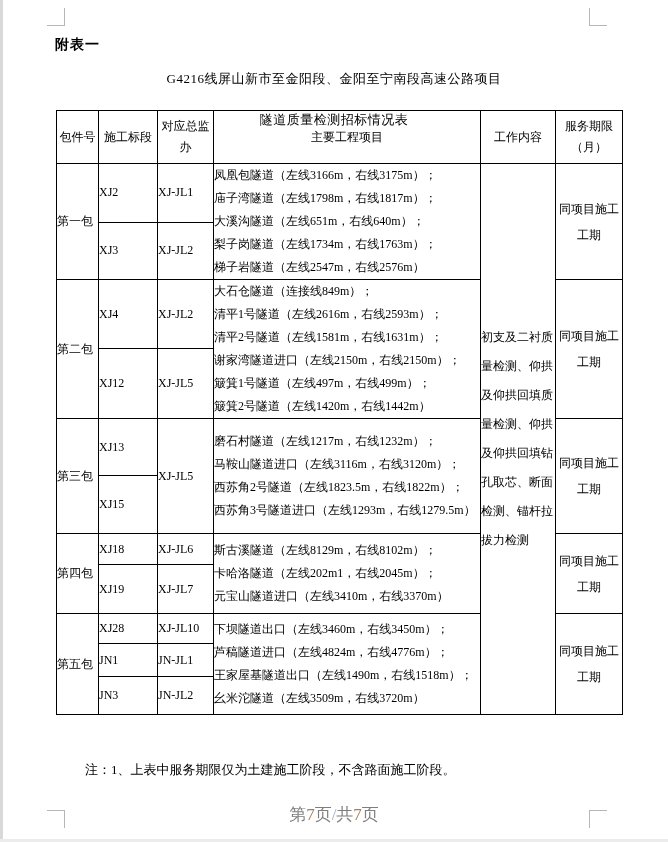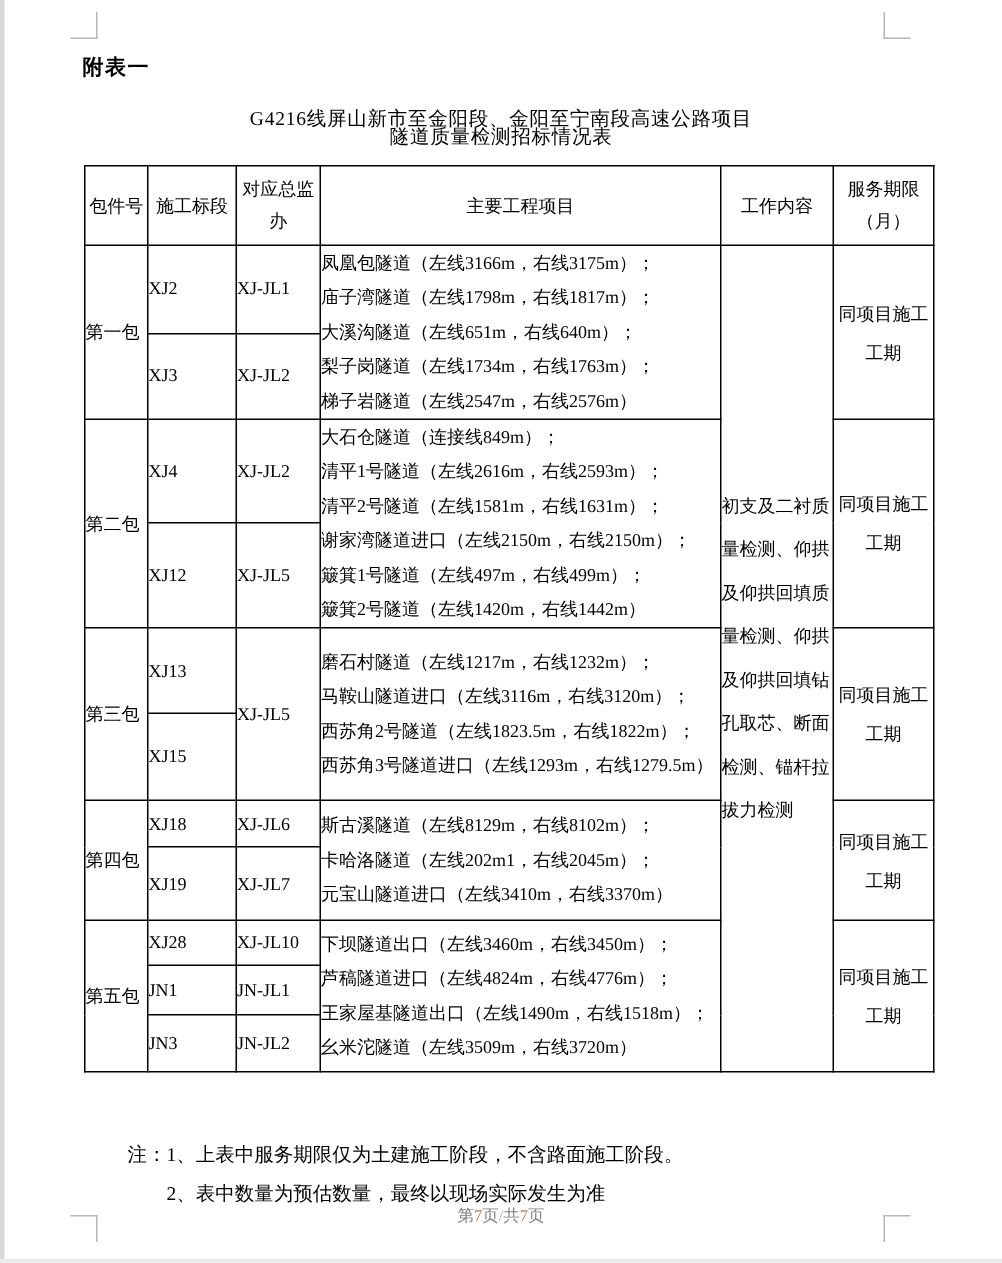--- a/index.html
+++ b/index.html
@@ -23,7 +23,7 @@
   .doc-title{position:absolute;left:55px;top:36px;font-size:14px;font-weight:bold;letter-spacing:1px;}
   .subtitle{position:absolute;left:0;width:668px;text-align:center;font-size:13px;letter-spacing:0.5px;}
   .subtitle.s1{top:70px;}
-  .subtitle.s2{top:82px;}
+  .subtitle.s2{top:111px;}
 
   table.tender{
     position:absolute;left:56px;top:110px;width:566px;

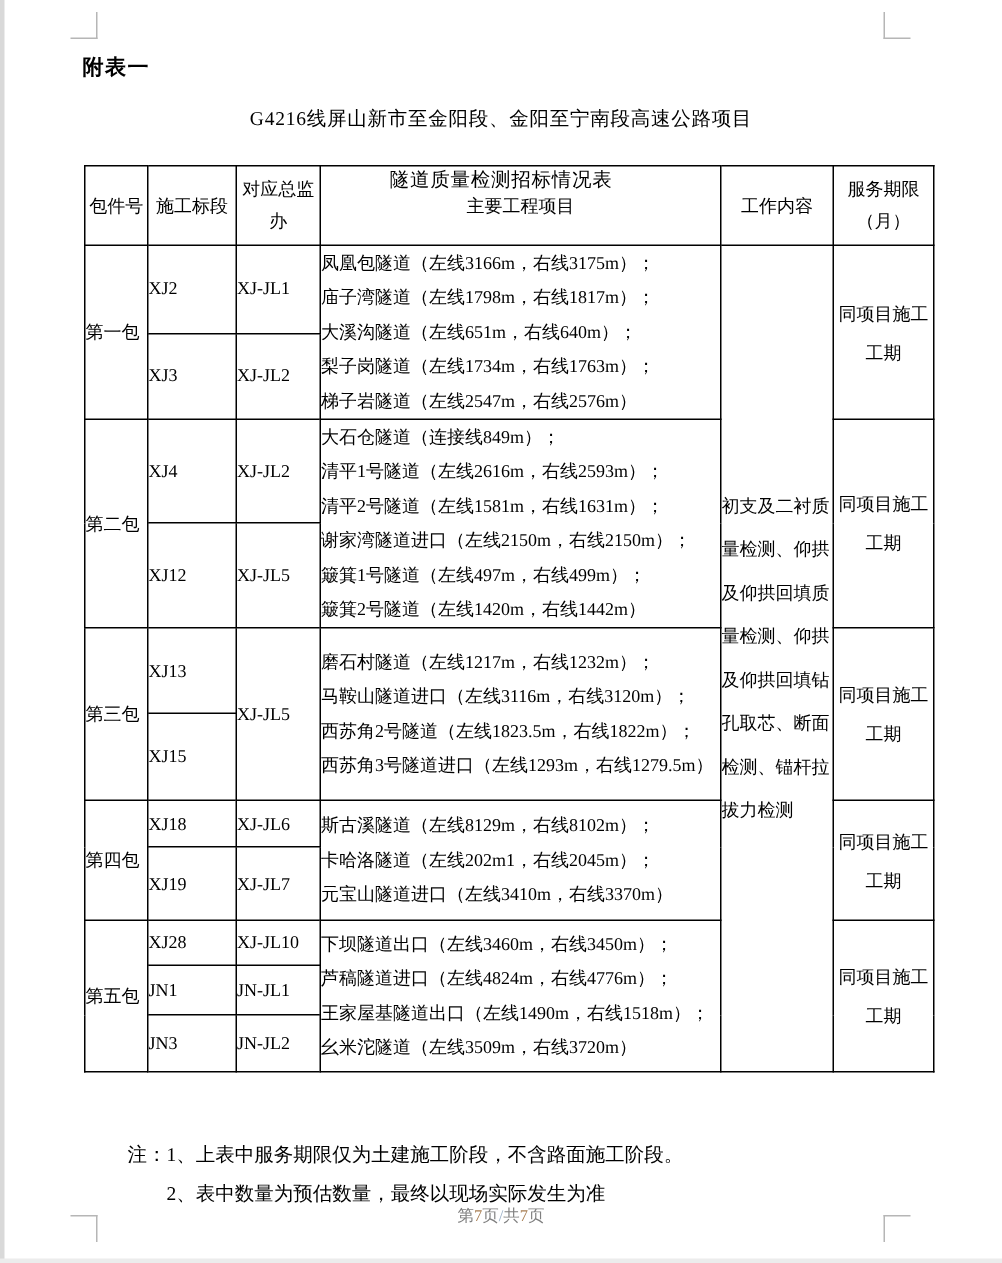--- a/index.html
+++ b/index.html
@@ -194,7 +194,6 @@
 
 <div class="notes">
   <div class="n1">注：1、上表中服务期限仅为土建施工阶段，不含路面施工阶段。</div>
-  <div class="n2">2、表中数量为预估数量，最终以现场实际发生为准</div>
 </div>
 
 <div class="footer">

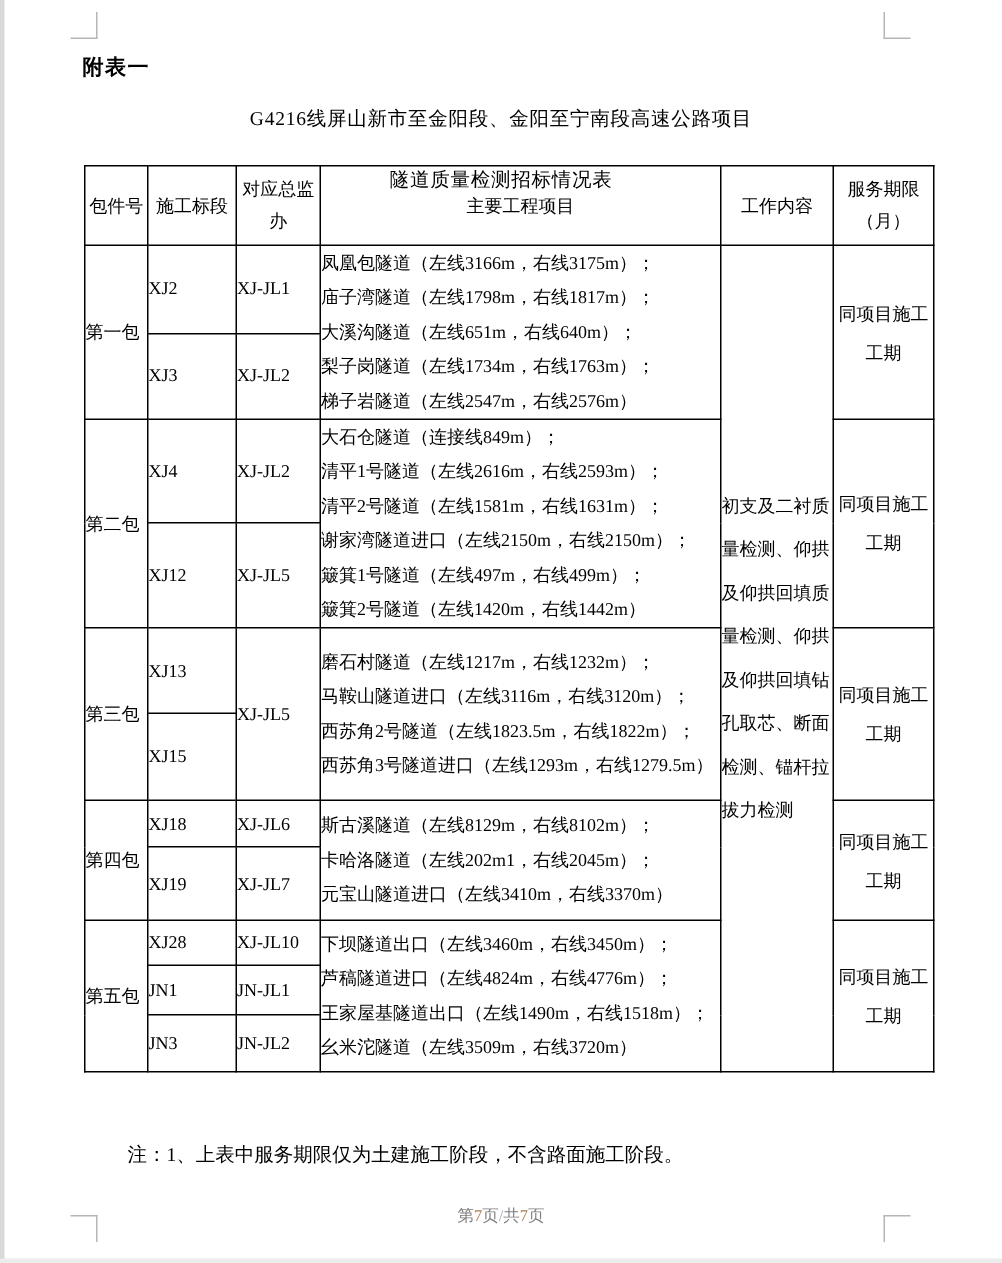--- a/index.html
+++ b/index.html
@@ -46,7 +46,7 @@
 
   .footer{
     position:absolute;left:0;top:803px;width:668px;text-align:center;
-    font-size:11px;color:#7f7f7f;
+    font-size:17px;color:#7f7f7f;
   }
   .footer .num{color:#a87e52;}
   .footer .sep{color:#9ab0c8;}

